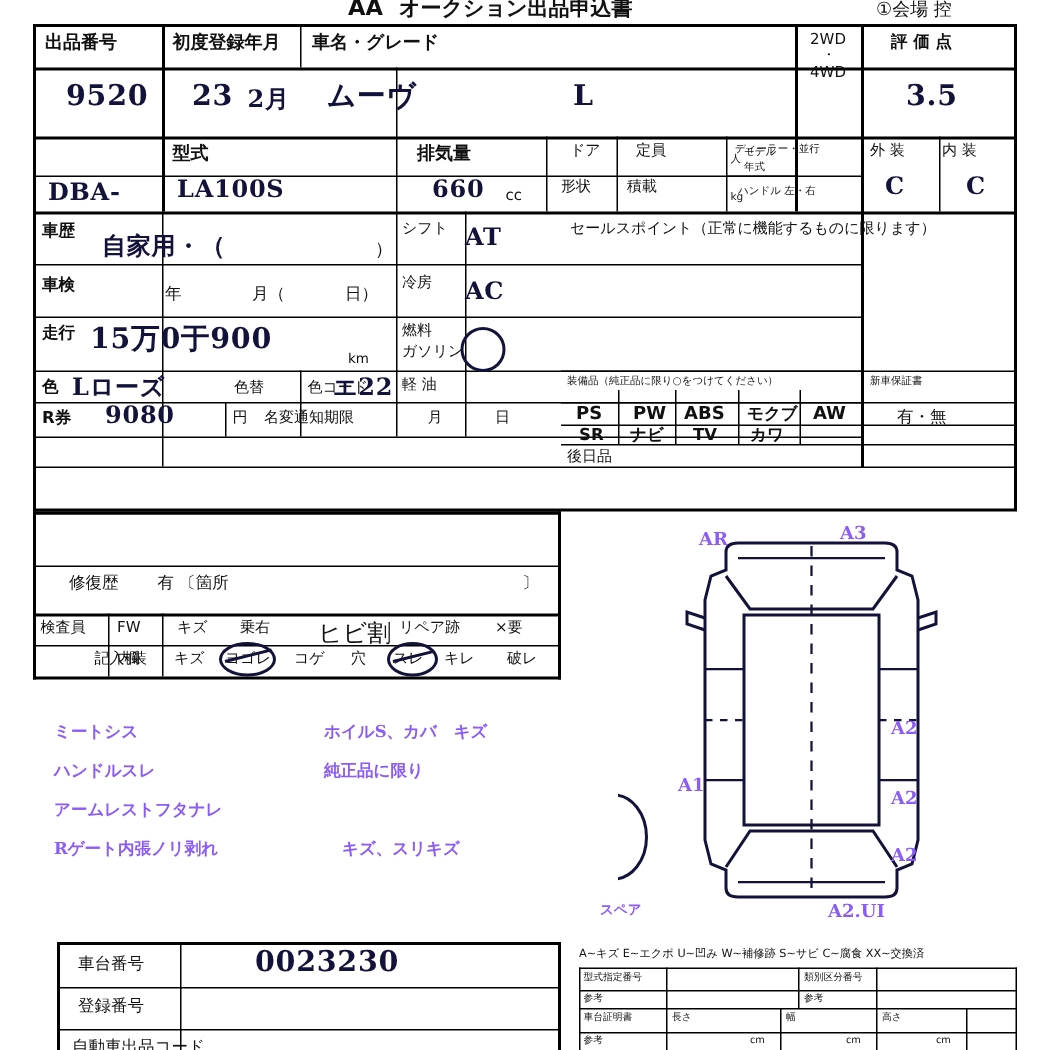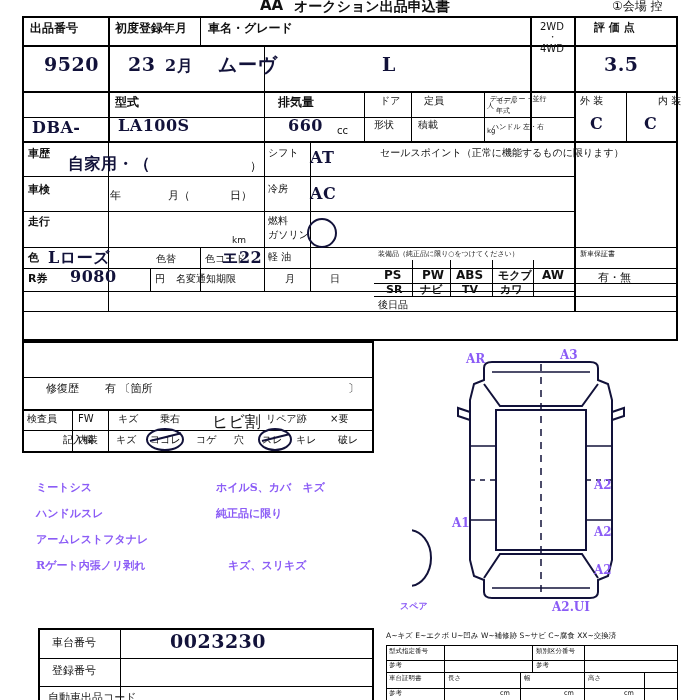--- a/index.html
+++ b/index.html
@@ -27,7 +27,7 @@
   .hand-mid { font-size:16px; }
   .note { font-family:"DejaVu Serif", serif; font-size:11px; color:#8b5cf6; font-weight:bold; }
   .hdr { font-size:12px; font-weight:bold; }
-  .topbar { position:absolute; left:0; top:0; width:595px; height:16px;margin-left:28px; }
+  .topbar { position:absolute; left:0; top:0; width:595px; height:16px; }
   .ellipse { position:absolute; border:2px solid #12123a; border-radius:50%; }
   .boxlabel { position:absolute; border:2px solid #000; box-sizing:border-box;
     display:flex; align-items:center; justify-content:center; font-weight:bold; }

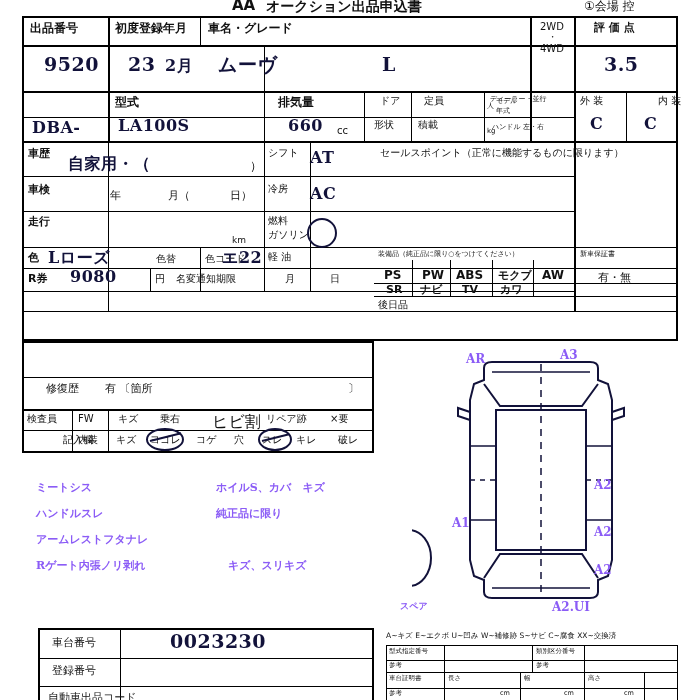--- a/index.html
+++ b/index.html
@@ -119,7 +119,7 @@
   <div class="ln" style="left:484px; top:117px; width:46px; height:1px;"></div>
 
   <div class="t" style="left:580px; top:96px; font-size:10px;">外 装</div>
-  <div class="t" style="left:634px; top:96px; font-size:10px;padding-left:24px;">内 装</div>
+  <div class="t" style="left:604px; top:96px; font-size:10px;padding-left:24px;">内 装</div>
   <div class="t hand hand-mid" style="left:590px; top:116px;">C</div>
   <div class="t hand hand-mid" style="left:644px; top:116px;">C</div>
 

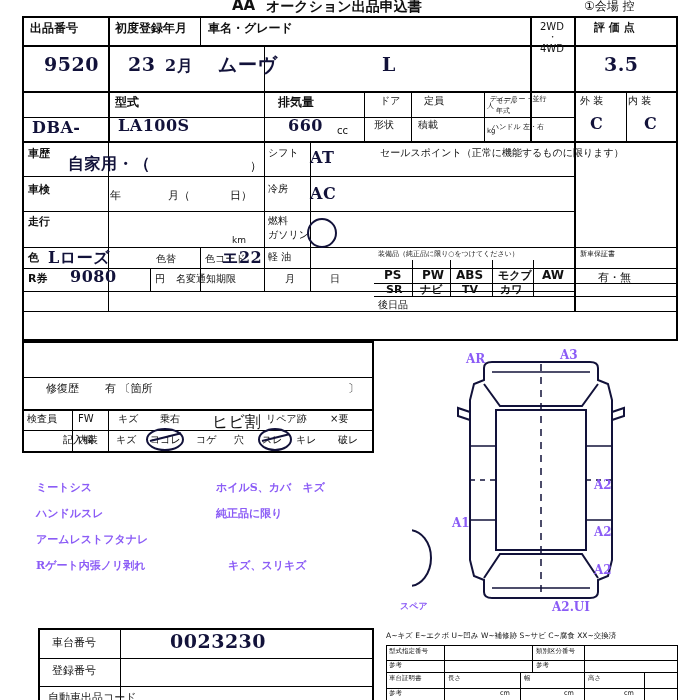--- a/index.html
+++ b/index.html
@@ -133,6 +133,7 @@
   <div class="t" style="left:230px; top:190px; font-size:11px;">日）</div>
 
   <div class="t hdr" style="left:28px; top:216px; font-size:11px;">走行</div>
+  <div class="t hand hand-big" style="left:60px; top:217px;">15万0于900</div>
   <div class="t" style="left:232px; top:236px; font-size:9px;">km</div>
 
   <div class="t hdr" style="left:28px; top:252px; font-size:11px;">色</div>

